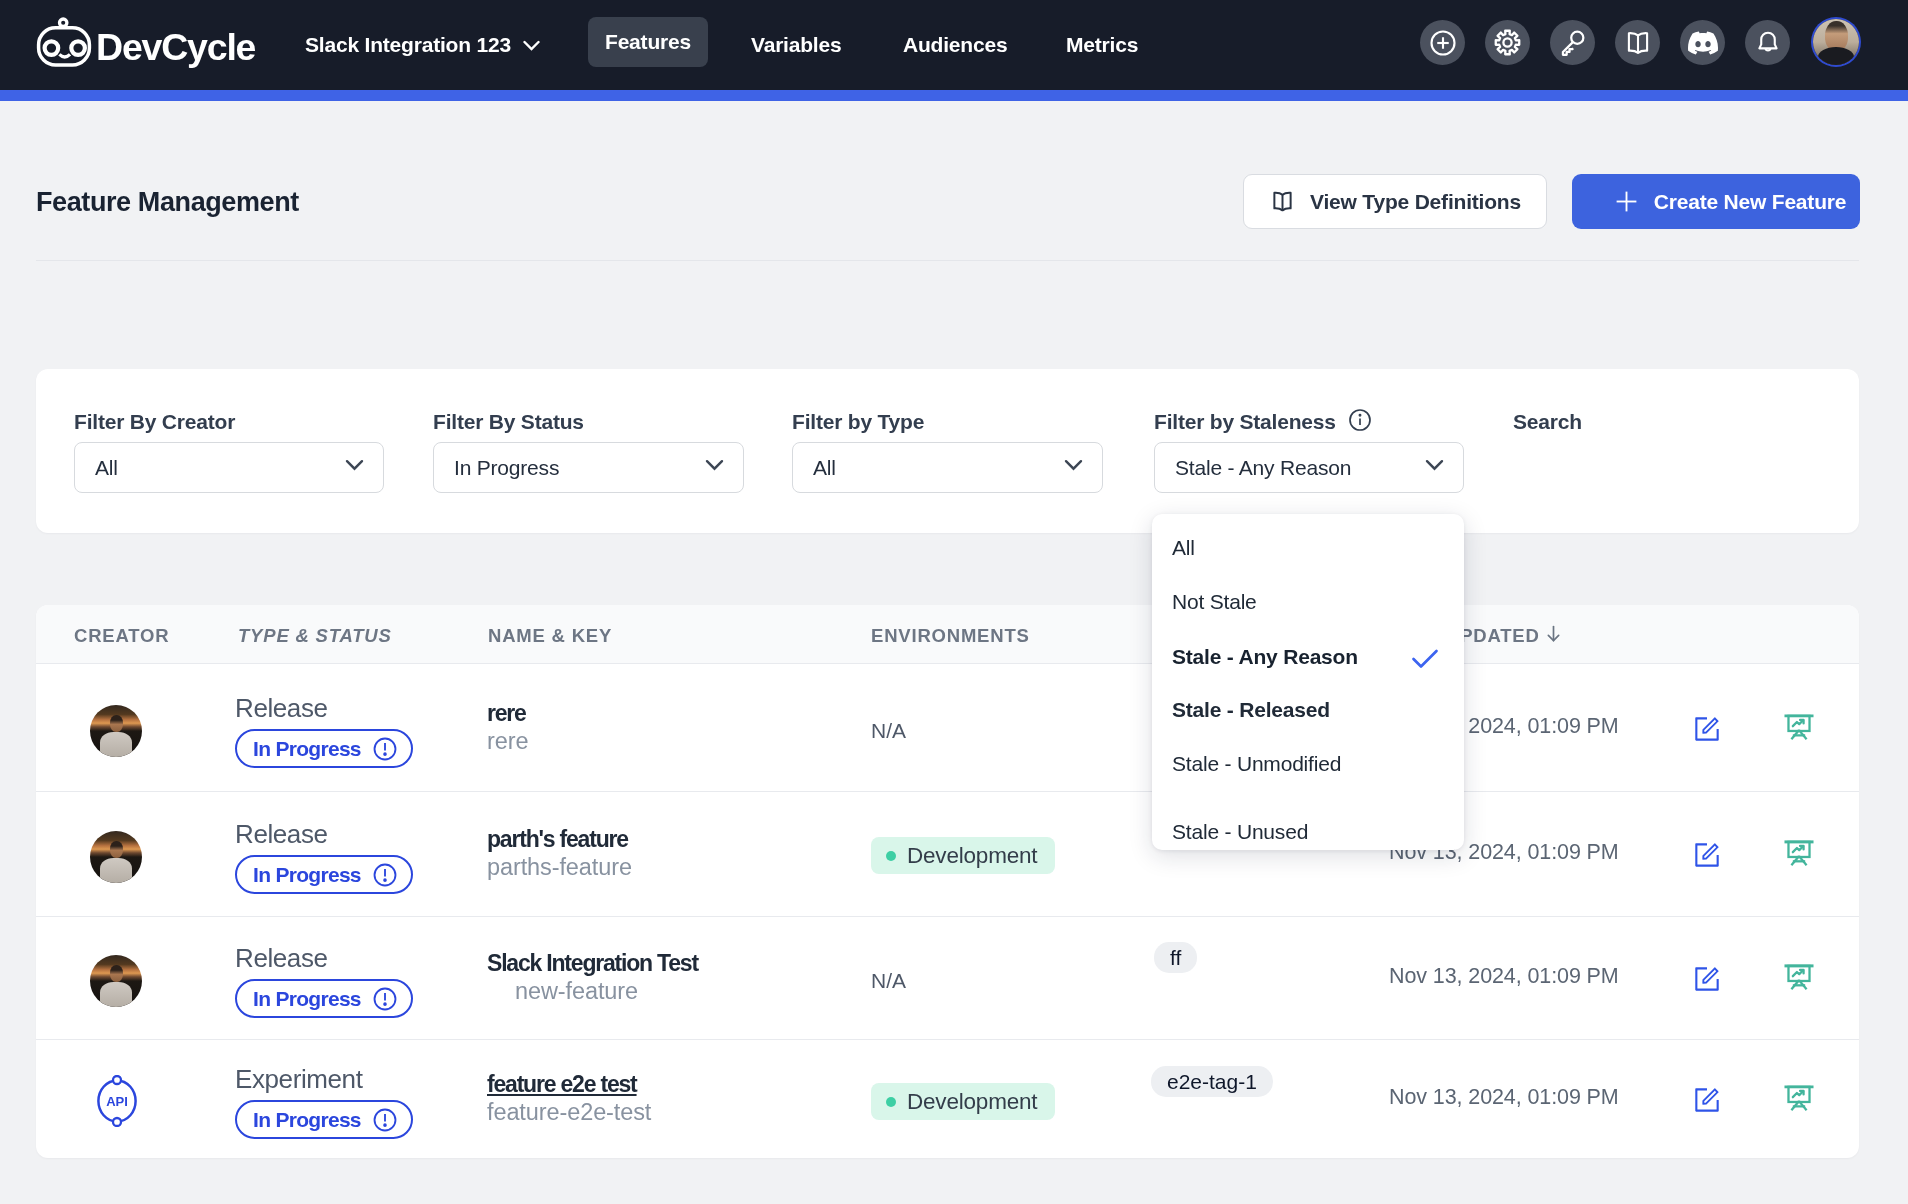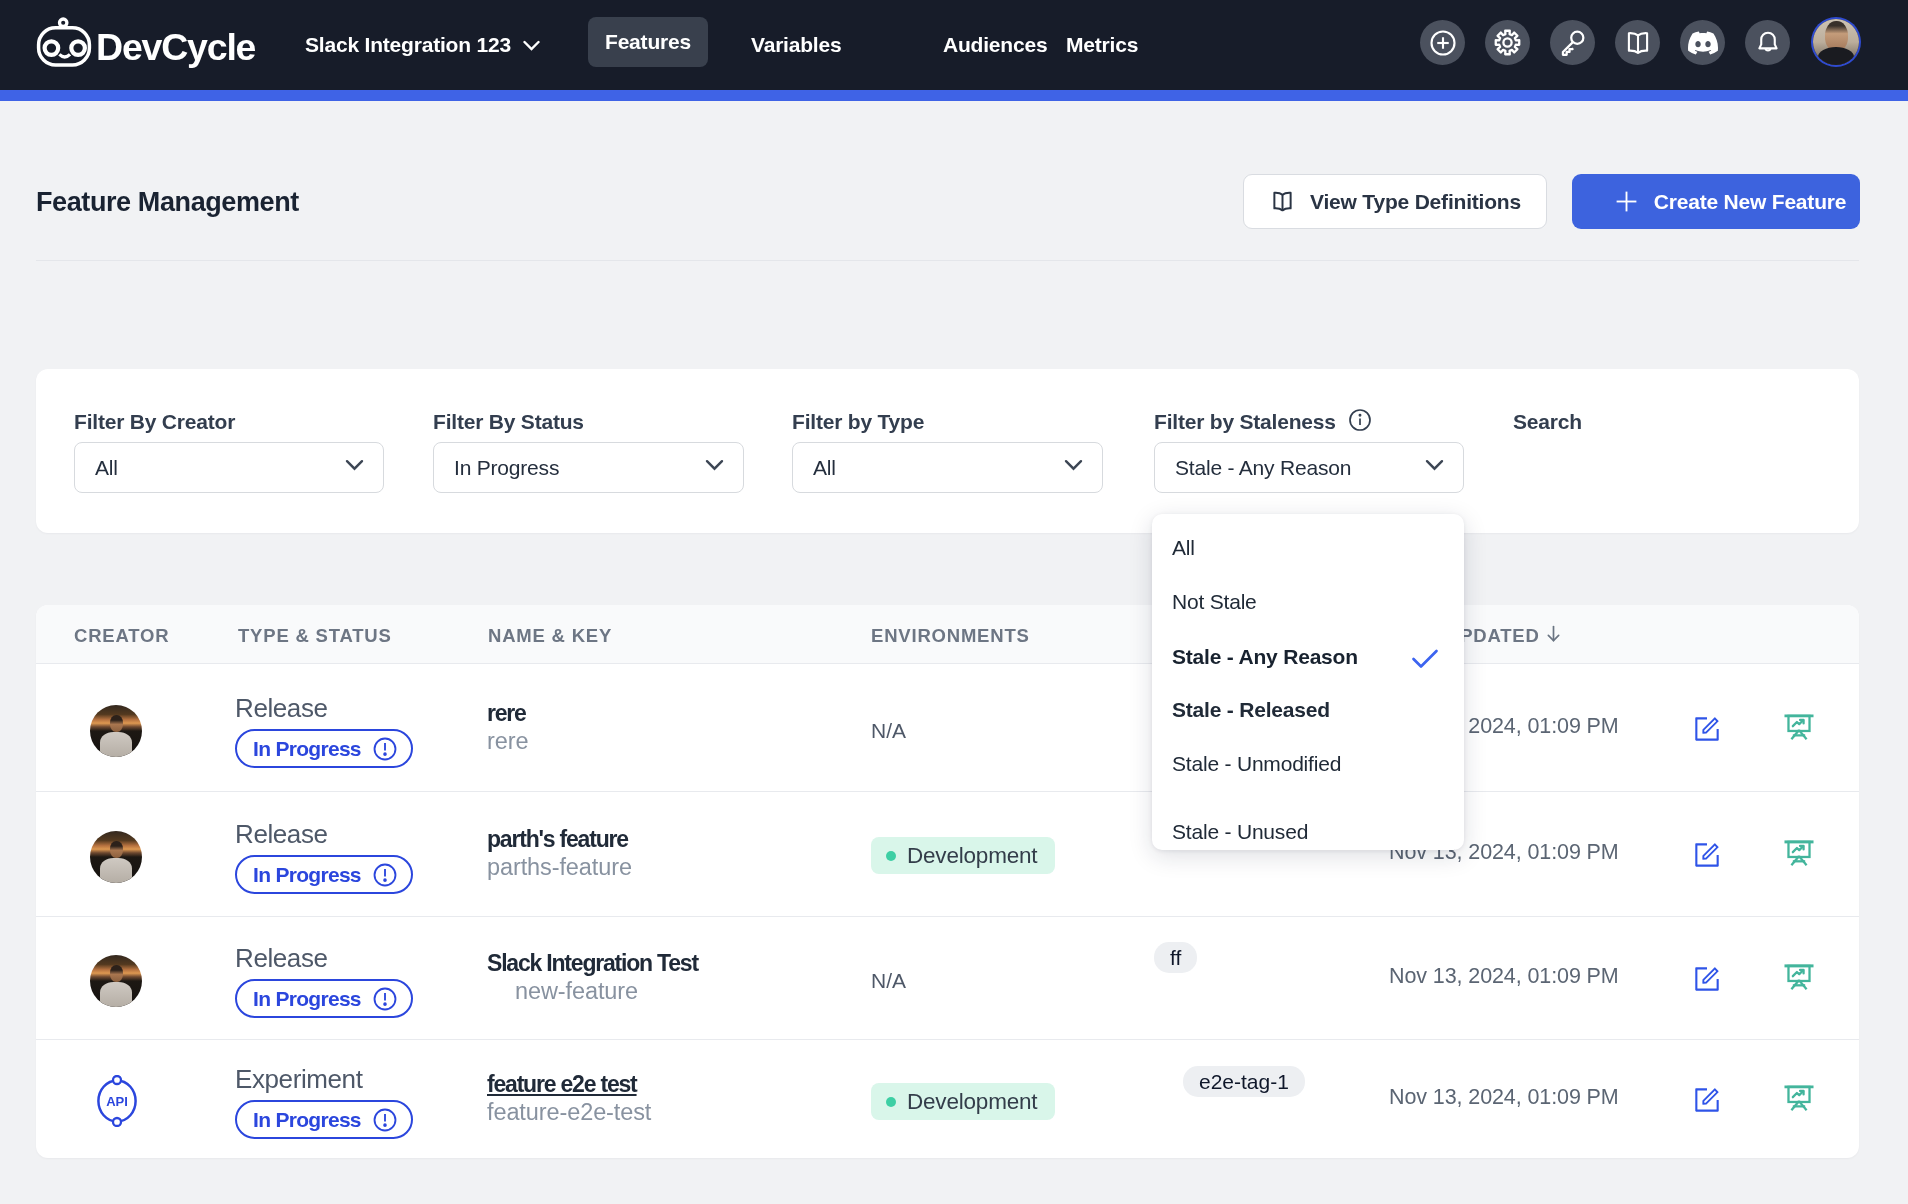--- a/index.html
+++ b/index.html
@@ -100,7 +100,7 @@
 <div class="abs navlink" style="left:751px;">
     <span class="navtxt">Variables</span>
   </div>
-<div class="abs navlink" style="left:943px;">
+<div class="abs navlink" style="left:903px;">
     <span class="navtxt">Audiences</span>
   </div>
 <div class="abs navlink" style="left:1066px;">

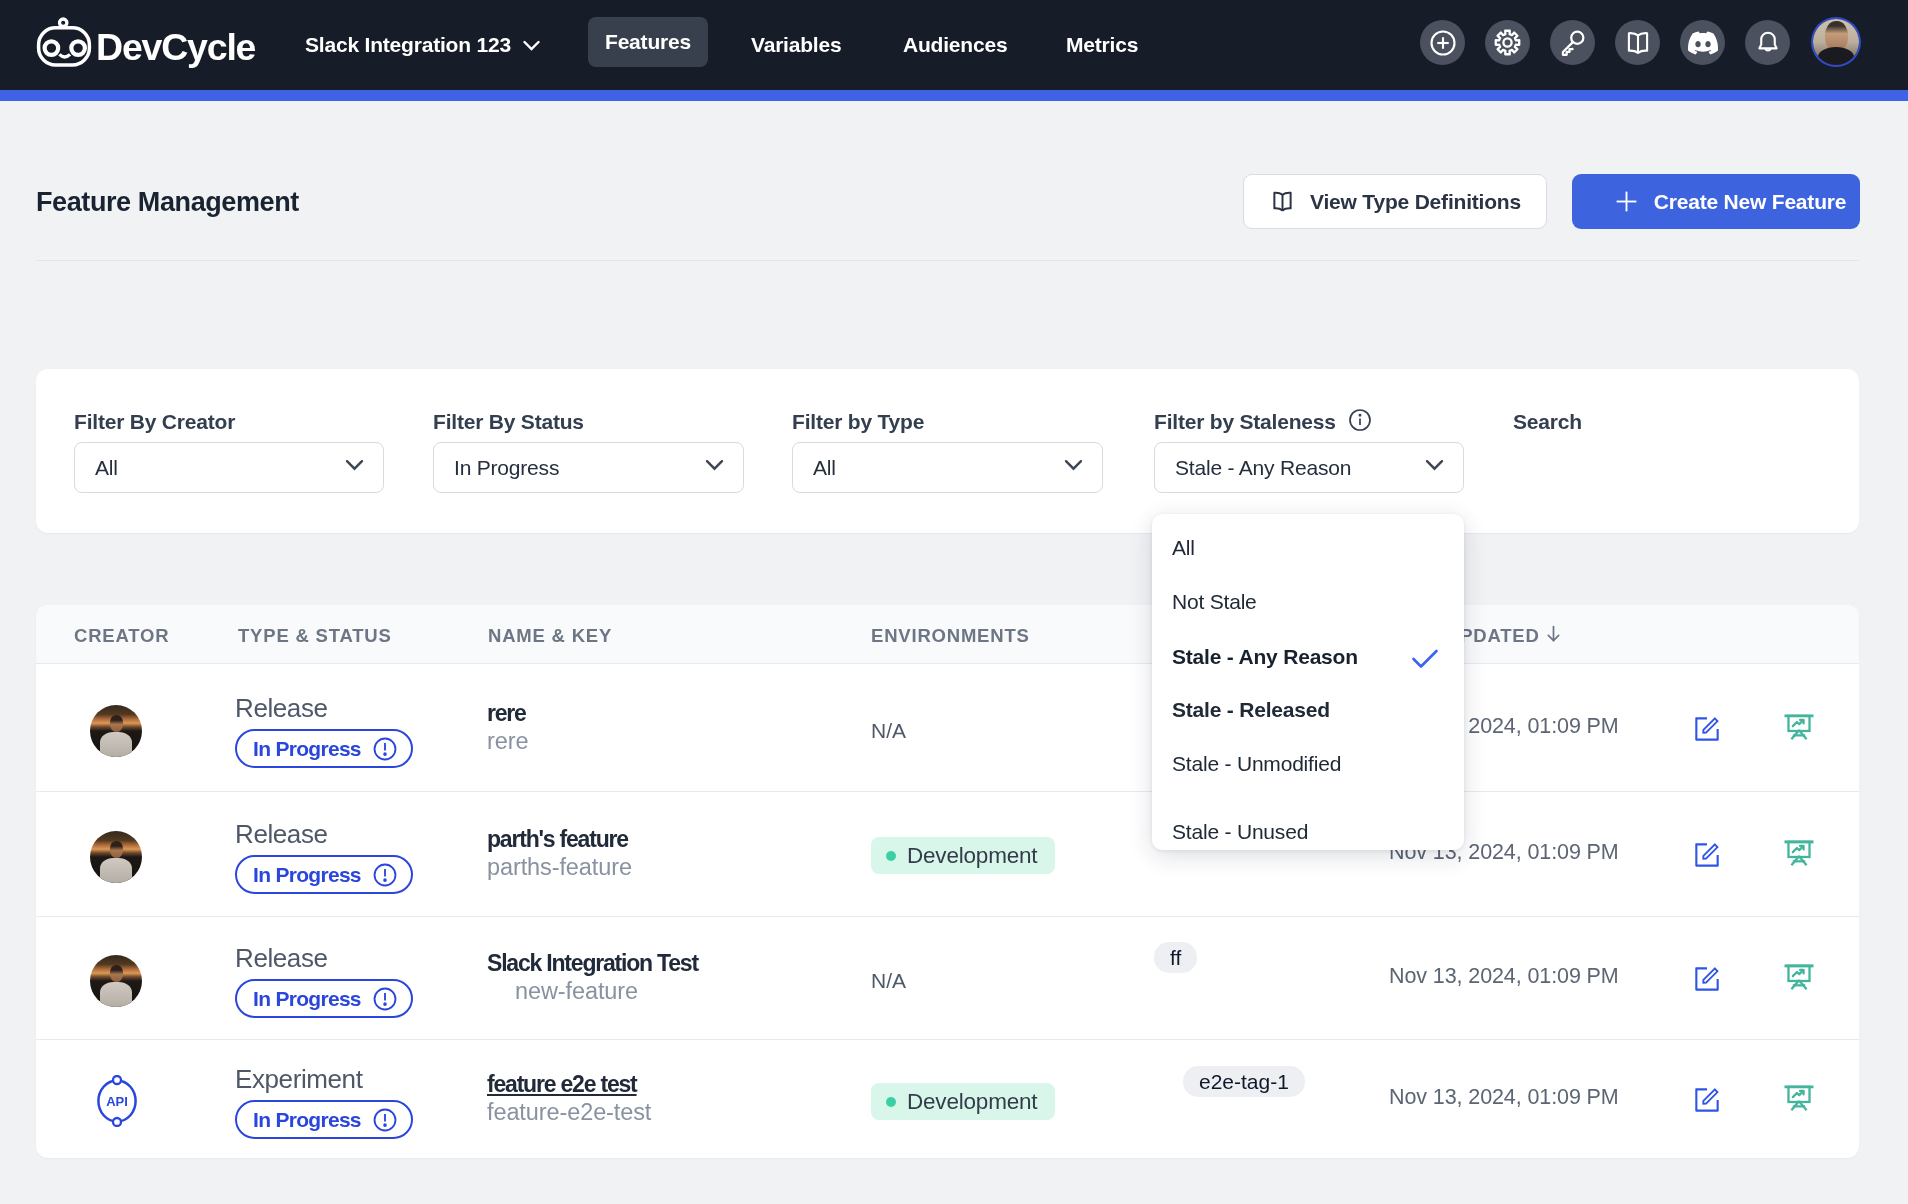--- a/index.html
+++ b/index.html
@@ -199,7 +199,7 @@
 <div id="tcard" class="abs">
   <div id="thead" class="abs"></div>
   <div class="th" style="left:38px;">CREATOR</div>
-  <div class="th" style="left:202px;">TYPE &amp; STATUS</div>
+  <div class="th" style="left:202px;font-style:italic;">TYPE &amp; STATUS</div>
   <div class="th" style="left:452px;">NAME &amp; KEY</div>
   <div class="th" style="left:835px;">ENVIRONMENTS</div>
   <div class="th" style="left:1125px;">TAGS</div>

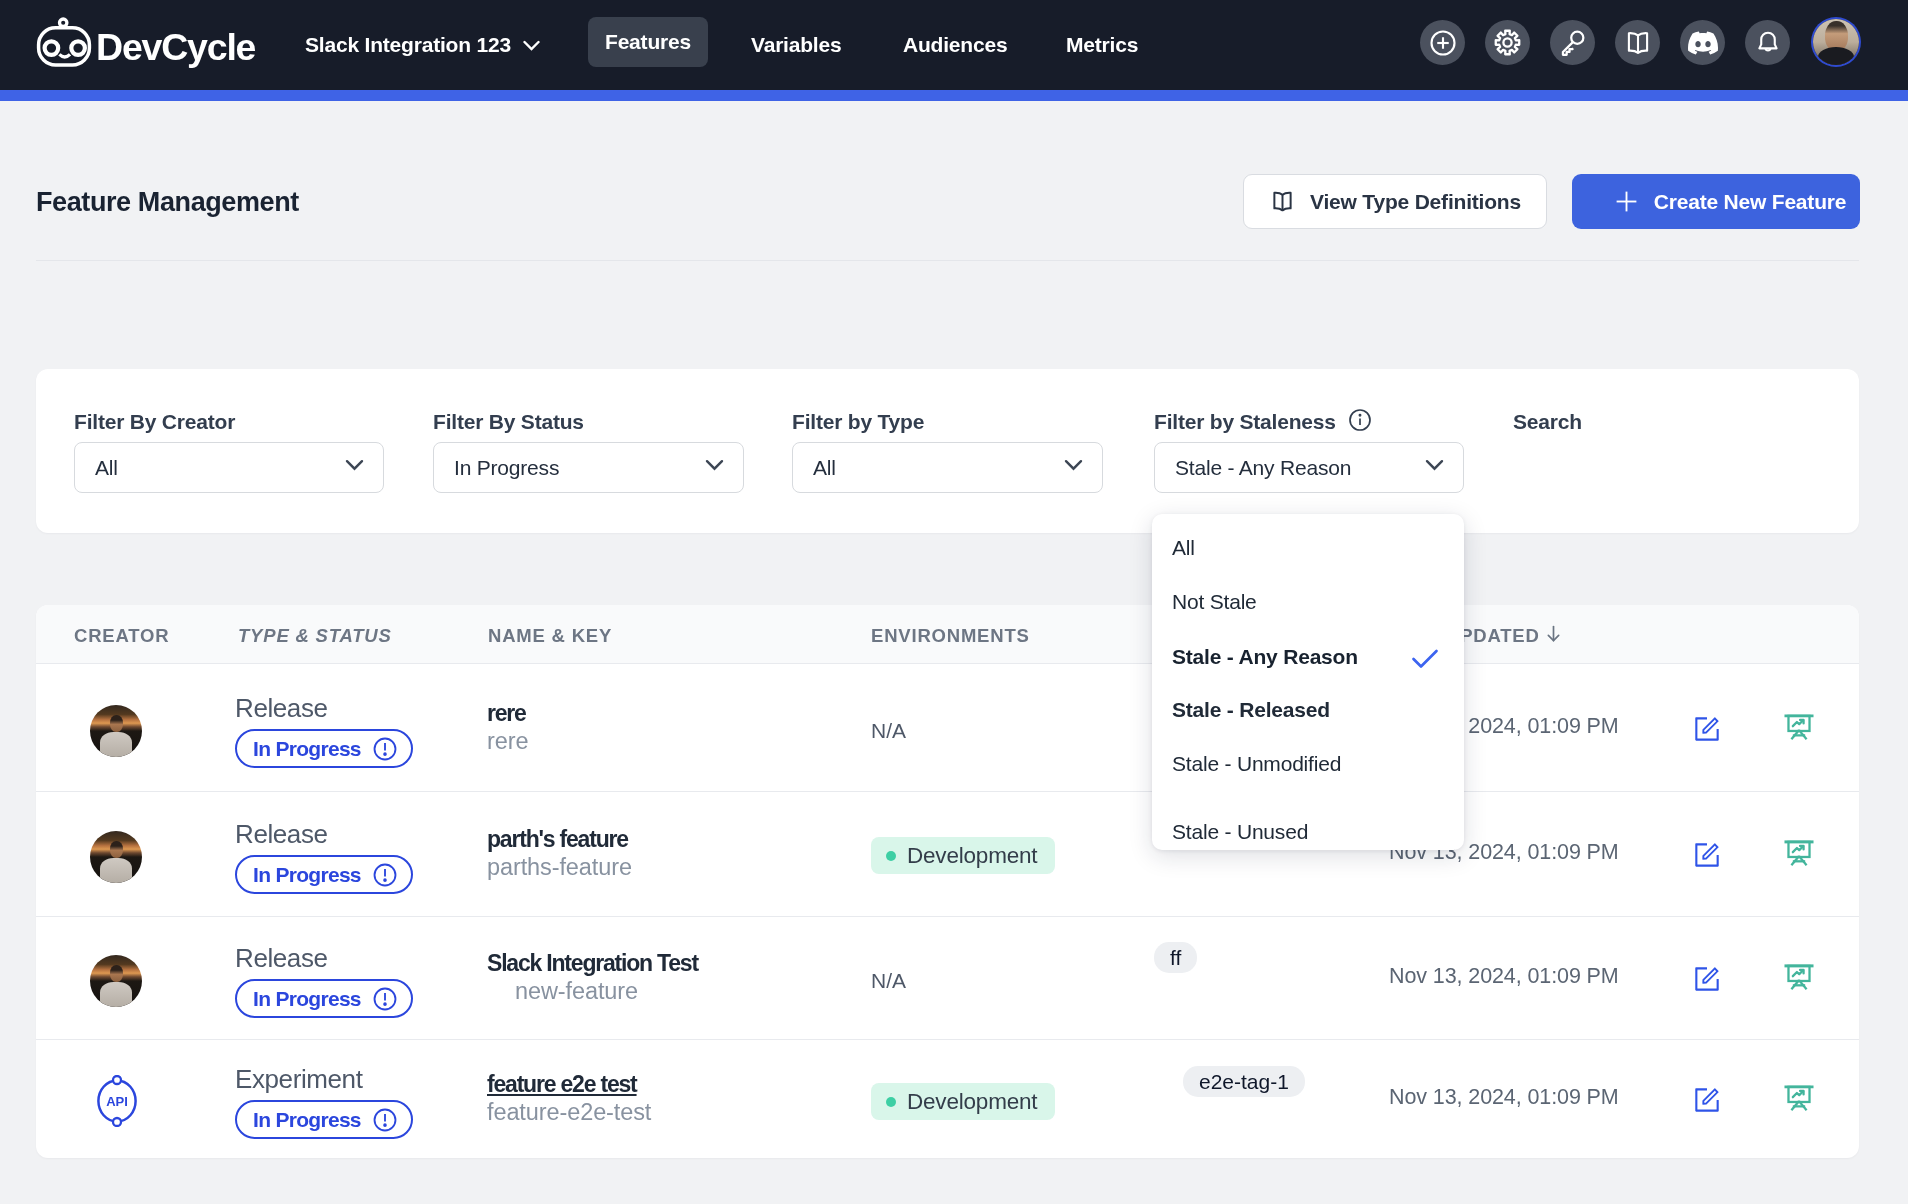--- a/index.html
+++ b/index.html
@@ -312,7 +312,7 @@
   <div class="fname" style="top:466px;text-decoration:underline;">feature e2e test</div>
   <div class="fkey" style="top:495px;">feature-e2e-test</div>
   <div class="devpill" style="top:478px;"><i></i>Development</div>
-  <div class="tag" style="left:1147px; top:461px;">e2e-tag-1</div>
+  <div class="tag" style="left:1115px; top:461px;">e2e-tag-1</div>
   <div class="rdate" style="top:480px;line-height:24px;">Nov 13, 2024, 01:09 PM</div>
   <svg class="icoedit" style="top:480px;" width="30" height="30" viewBox="0 0 1024 1024" fill="#2f54e8">
       <path d="M904 512h-56c-4.4 0-8 3.6-8 8v320H184V184h320c4.4 0 8-3.6 8-8v-56c0-4.4-3.6-8-8-8H144c-17.7 0-32 14.3-32 32v736c0 17.7 14.3 32 32 32h736c17.7 0 32-14.3 32-32V520c0-4.4-3.6-8-8-8z"></path>

